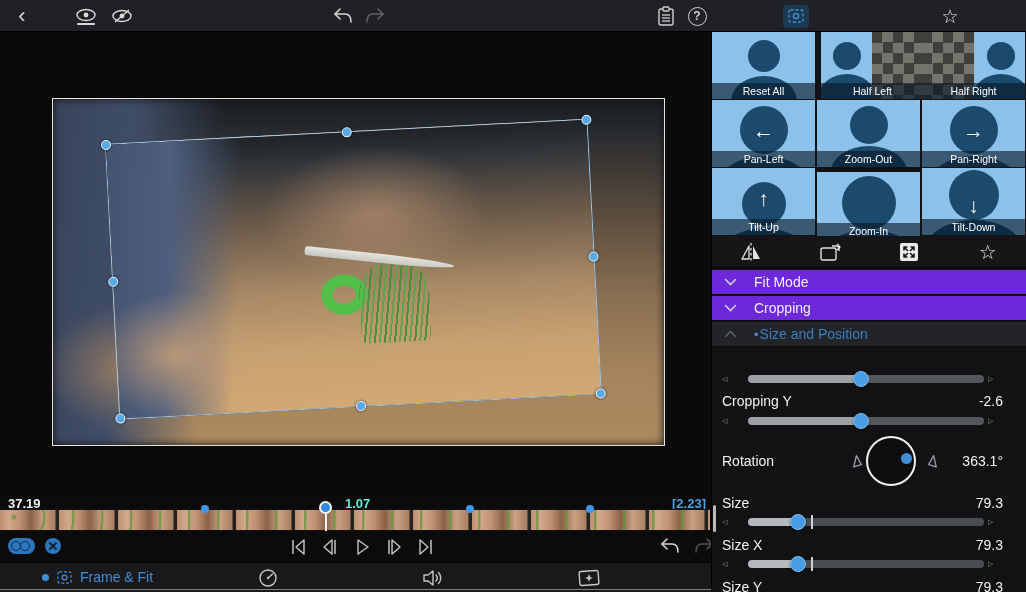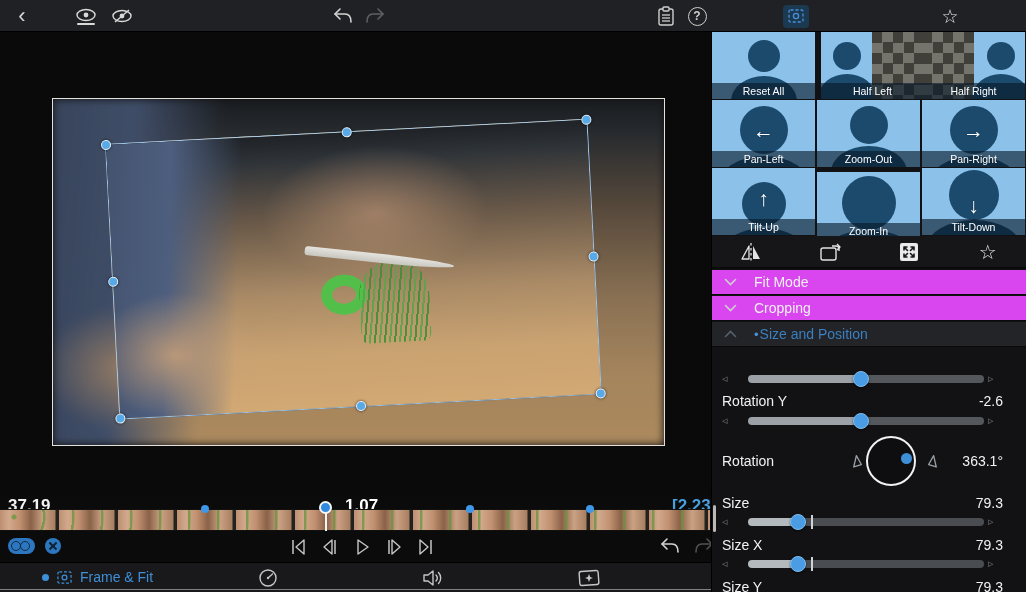--- a/index.html
+++ b/index.html
@@ -93,7 +93,7 @@
   .tile-arrow { position:absolute; color:#fff; font-size:21px; font-weight:400; left:50%; top:46%; transform:translate(-50%,-50%); text-shadow:0 0 2px rgba(0,0,0,.4); }
   .tools-row { position:absolute; left:0; top:204px; width:315px; height:33px; background:#161618; border-bottom:2px solid #0a0a0b; display:flex; align-items:center; justify-content:space-around; }
   .tool { width:34px; height:28px; display:flex; align-items:center; justify-content:center; color:#e2e2e2; font-size:20px; }
-  .sect { position:absolute; left:0; width:315px; height:25px; background:#d946ef; border-bottom:1px solid #0a0a0b; display:flex; align-items:center; }
+  .sect { position:absolute; left:0; width:315px; height:25px; background:#6d28d9; border-bottom:1px solid #0a0a0b; display:flex; align-items:center; }
   .sect .chev { margin-left:12px; width:14px; display:flex; }
   .sect .lbl { margin-left:16px; font-size:14px; color:#f0f0f0; font-weight:400; }
   .sect.active { background:#232428; }

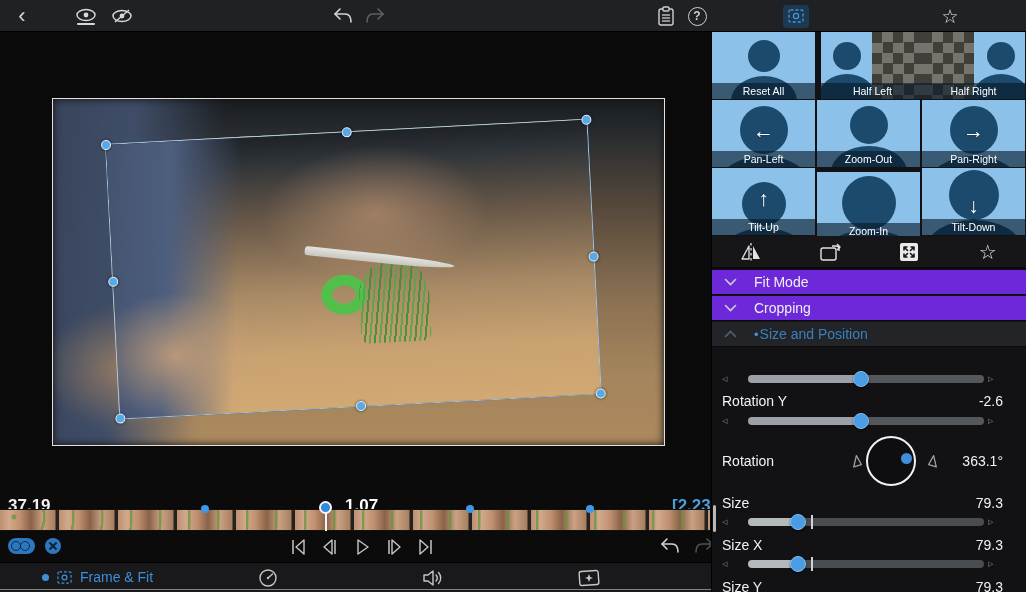--- a/index.html
+++ b/index.html
@@ -448,7 +448,7 @@
     </div>
 
     <div class="ctl-label-row" style="top:360px;">
-      <span class="ctl-label">Rotation Y</span>
+      <span class="ctl-label">Cropping Y</span>
       <span class="ctl-value">-2.6</span>
     </div>
     <div class="slider-row" style="top:380px;">

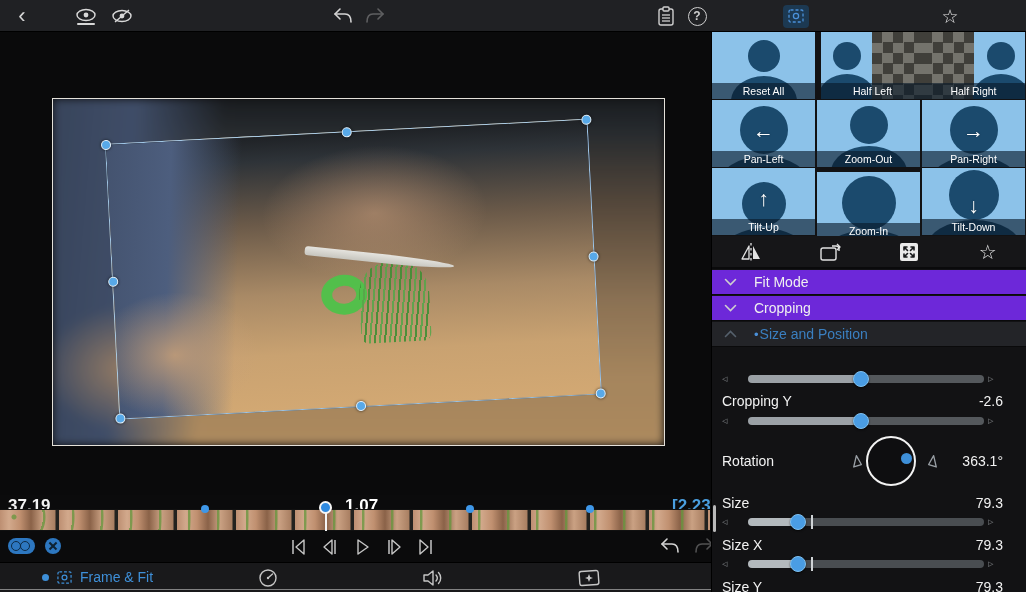--- a/index.html
+++ b/index.html
@@ -50,7 +50,7 @@
   .hnd { position:absolute; width:10px; height:10px; border-radius:50%; background:#58a9e8; border:1.5px solid #e4f2fc; box-shadow:0 0 3px rgba(0,0,0,.7); }
 
   
-  .tl-label { position:absolute; font-size:17px; font-weight:700; }
+  .tl-label { position:absolute; font-size:13px; font-weight:700; }
   .tl-elapsed { left:8px; top:496px; color:#f2f2f2; }
   .tl-current { left:345px; top:496px; color:#ffffff; }
   .tl-remaining { left:672px; top:496px; color:#4a9fe0; }

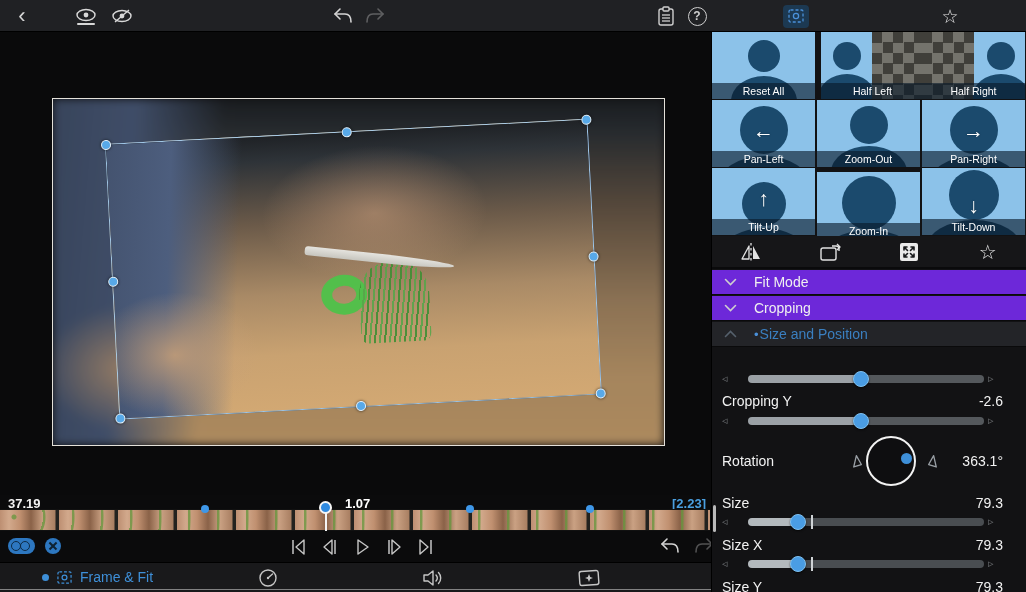--- a/index.html
+++ b/index.html
@@ -52,7 +52,7 @@
   
   .tl-label { position:absolute; font-size:13px; font-weight:700; }
   .tl-elapsed { left:8px; top:496px; color:#f2f2f2; }
-  .tl-current { left:345px; top:496px; color:#ffffff; }
+  .tl-current { left:345px; top:496px; color:#5eead4; }
   .tl-remaining { left:672px; top:496px; color:#4a9fe0; }
   .filmstrip { position:absolute; left:0; top:509px; width:710px; height:22px; cursor:ew-resize;
     background:

